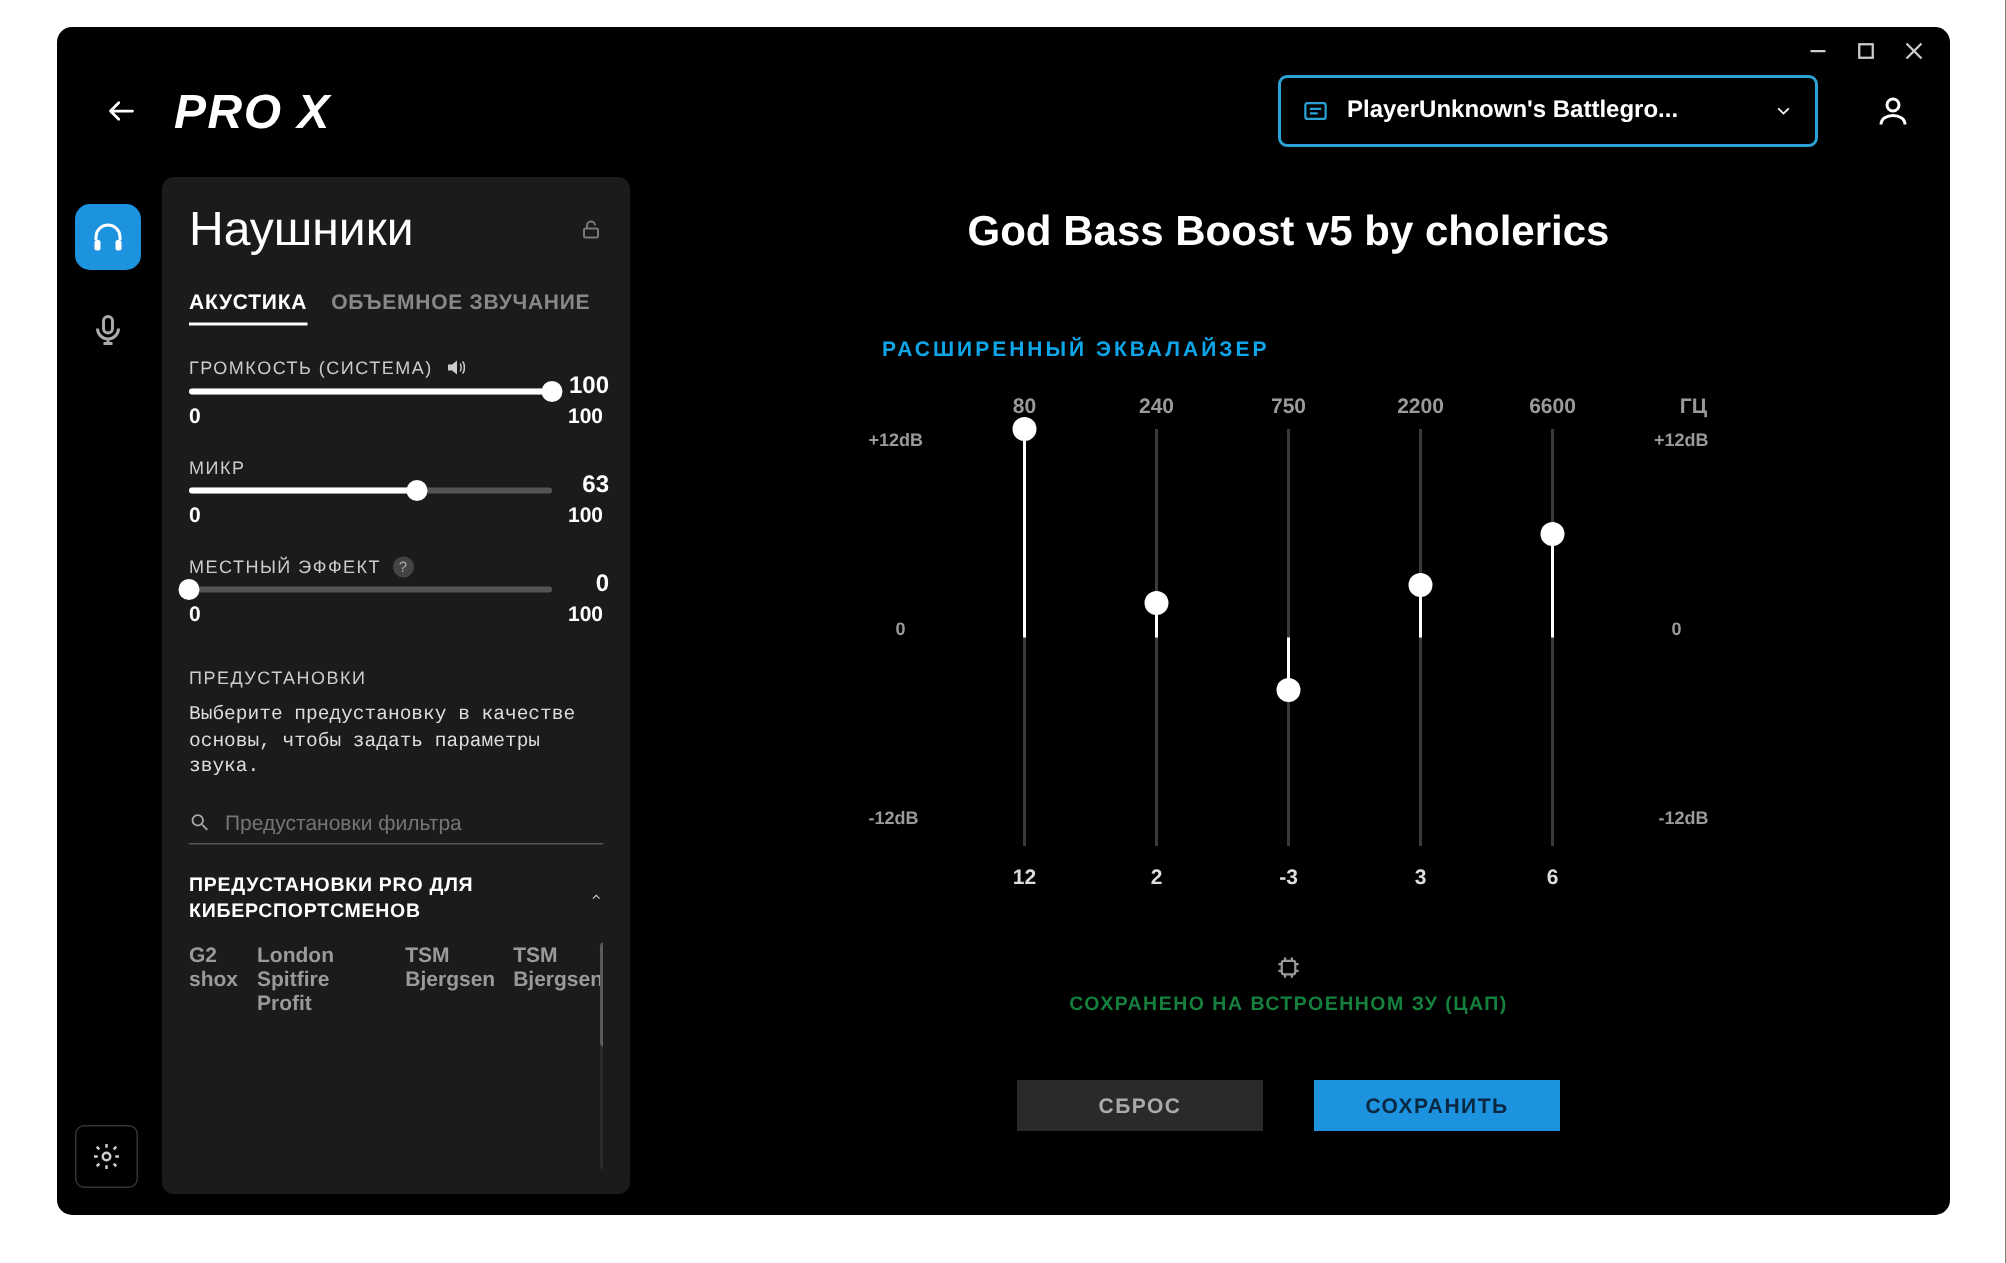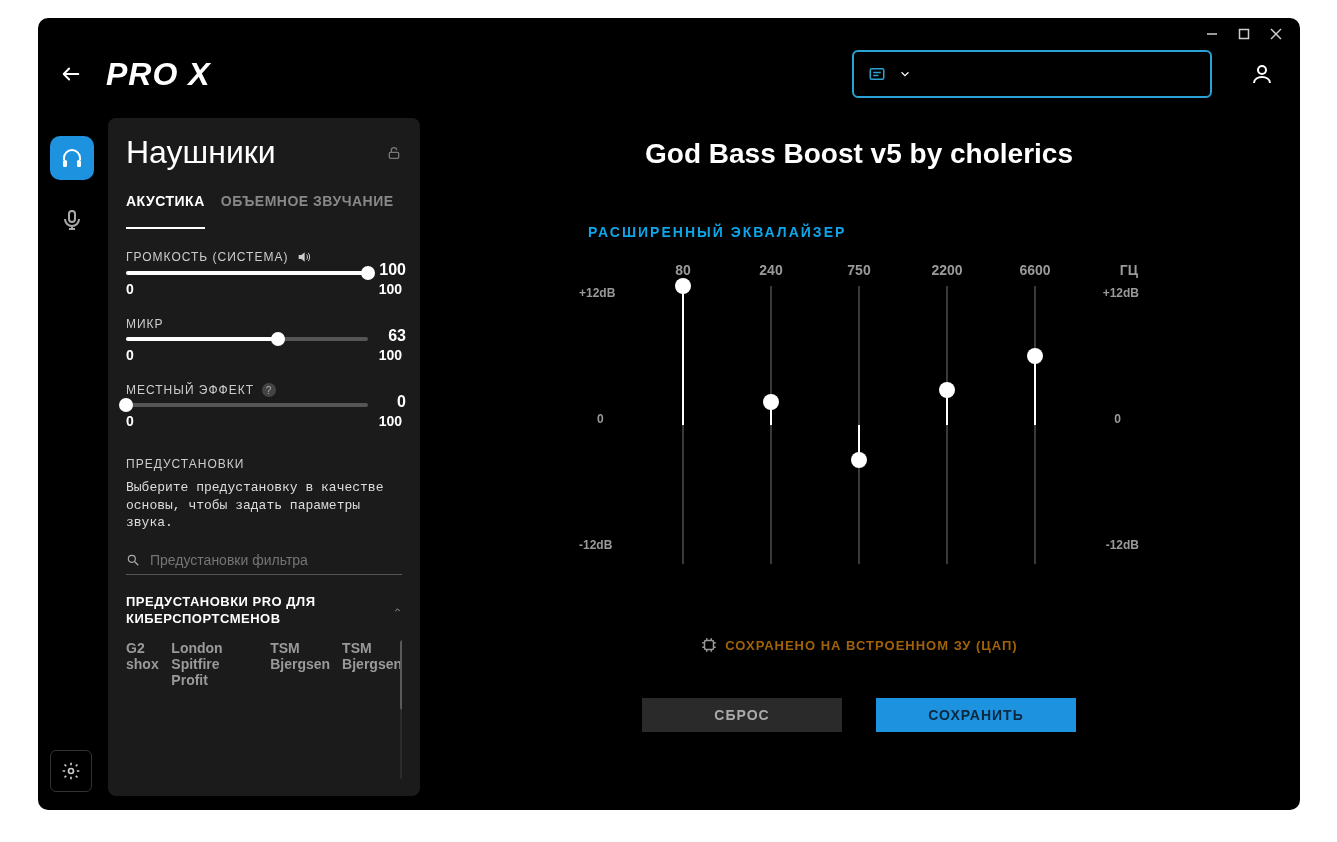--- a/index.html
+++ b/index.html
@@ -43,7 +43,7 @@
   .toprow {
     position: absolute;
     top: 32px;
-    left: 18px;
+    left: 28px;
     right: 18px;
     height: 48px;
     display: flex;

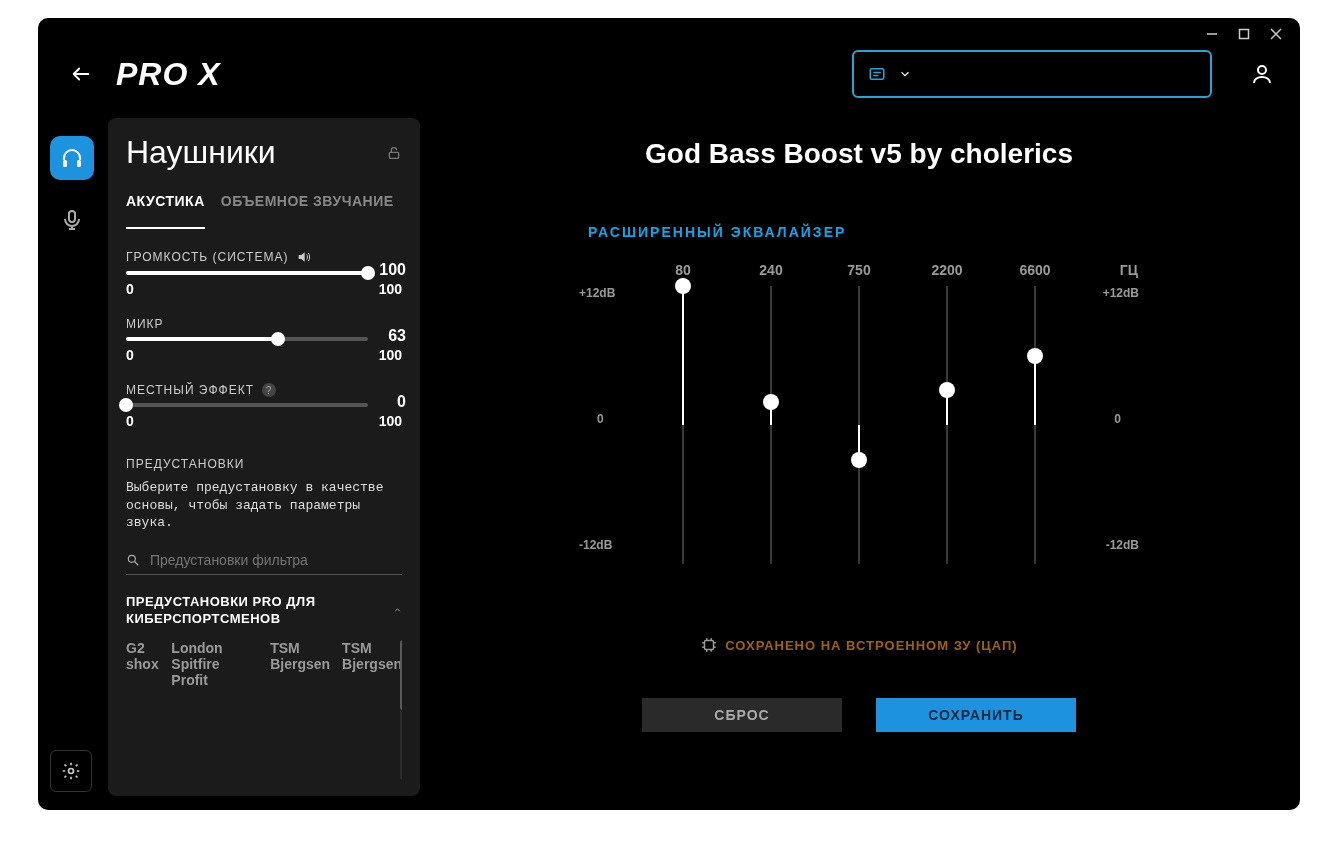--- a/index.html
+++ b/index.html
@@ -351,6 +351,7 @@
           <line x1="7" y1="10" x2="17" y2="10" stroke="#2aa2d6" stroke-width="2"></line>
           <line x1="7" y1="14" x2="14" y2="14" stroke="#2aa2d6" stroke-width="2"></line>
         </svg>
+      <div class="ptxt">PlayerUnknown's Battlegro...</div>
       <svg class="pchevron" width="14" height="14" viewBox="0 0 24 24">
           <path d="M6 9l6 6 6-6" fill="none" stroke="#fff" stroke-width="2"></path>
         </svg>

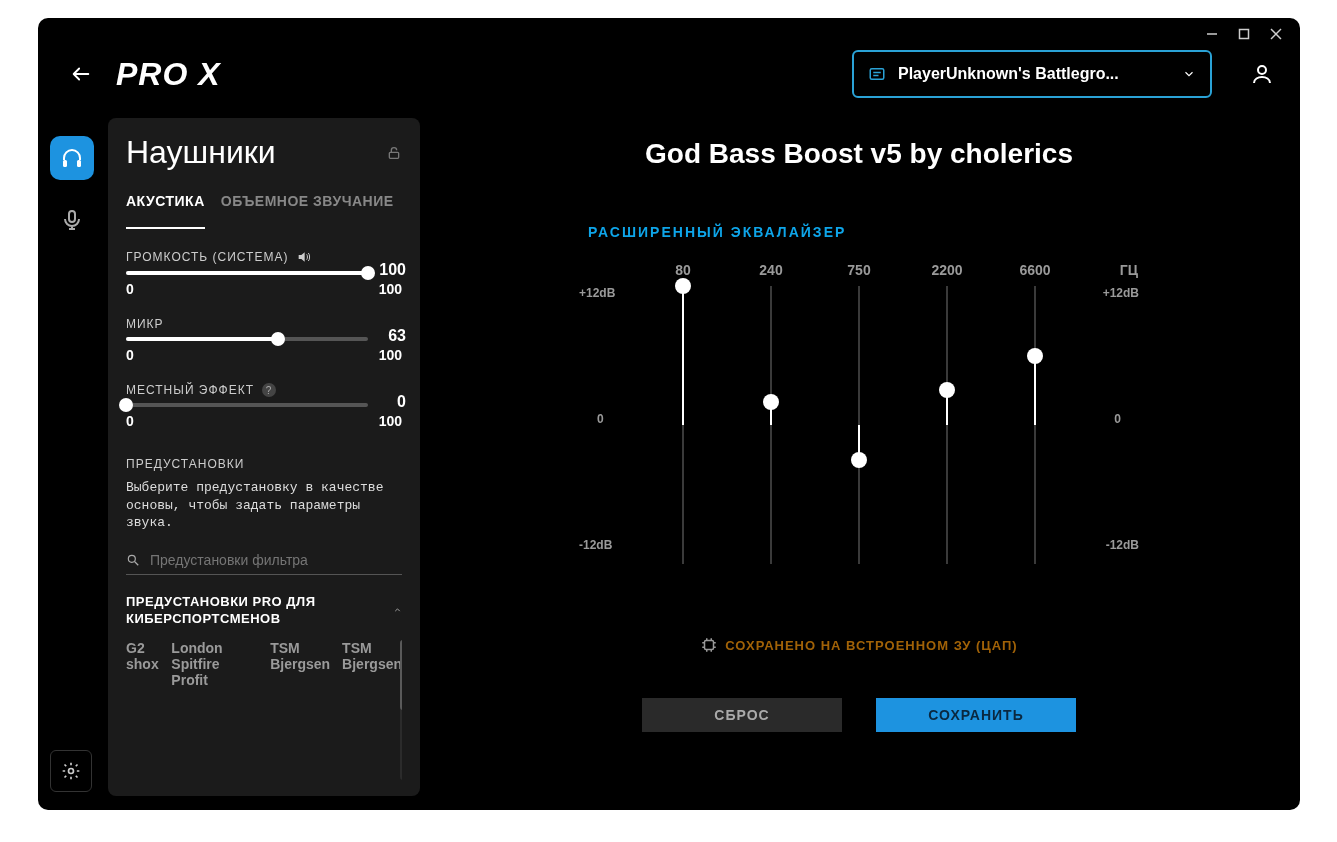--- a/index.html
+++ b/index.html
@@ -147,7 +147,7 @@
     font-weight: 700;
     letter-spacing: 0.5px;
     color: #888;
-    padding-bottom: 18px;
+    padding-bottom: 6px;
     cursor:pointer;
   }
   .tab.active { color:#fff; border-bottom: 2px solid #fff; }

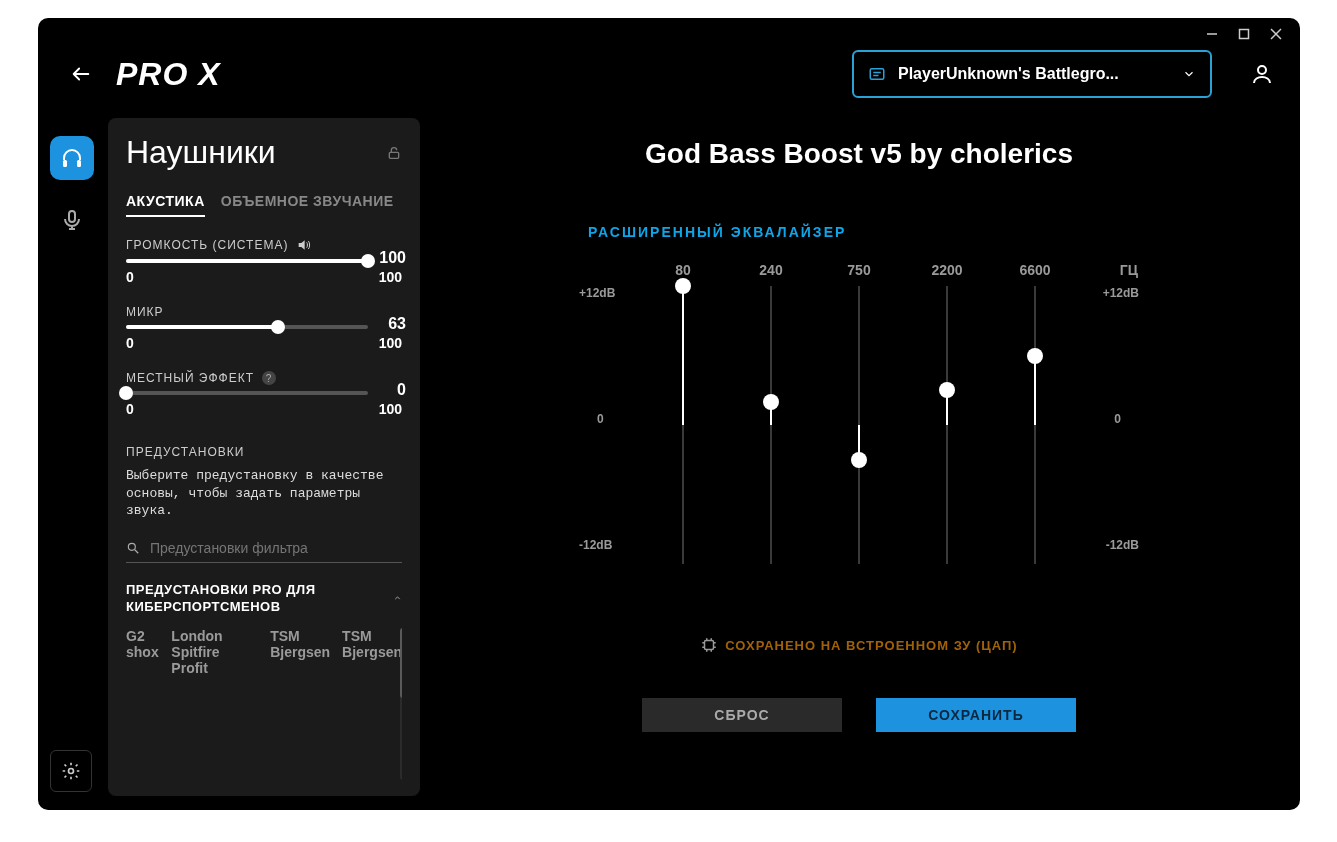--- a/index.html
+++ b/index.html
@@ -528,6 +528,13 @@
           </div>
         </div>
 
+      <div class="val-row">
+        <div class="valb">12</div>
+        <div class="valb">2</div>
+        <div class="valb">-3</div>
+        <div class="valb">3</div>
+        <div class="valb">6</div>
+      </div>
     </div>
 
     <div class="stored-row">

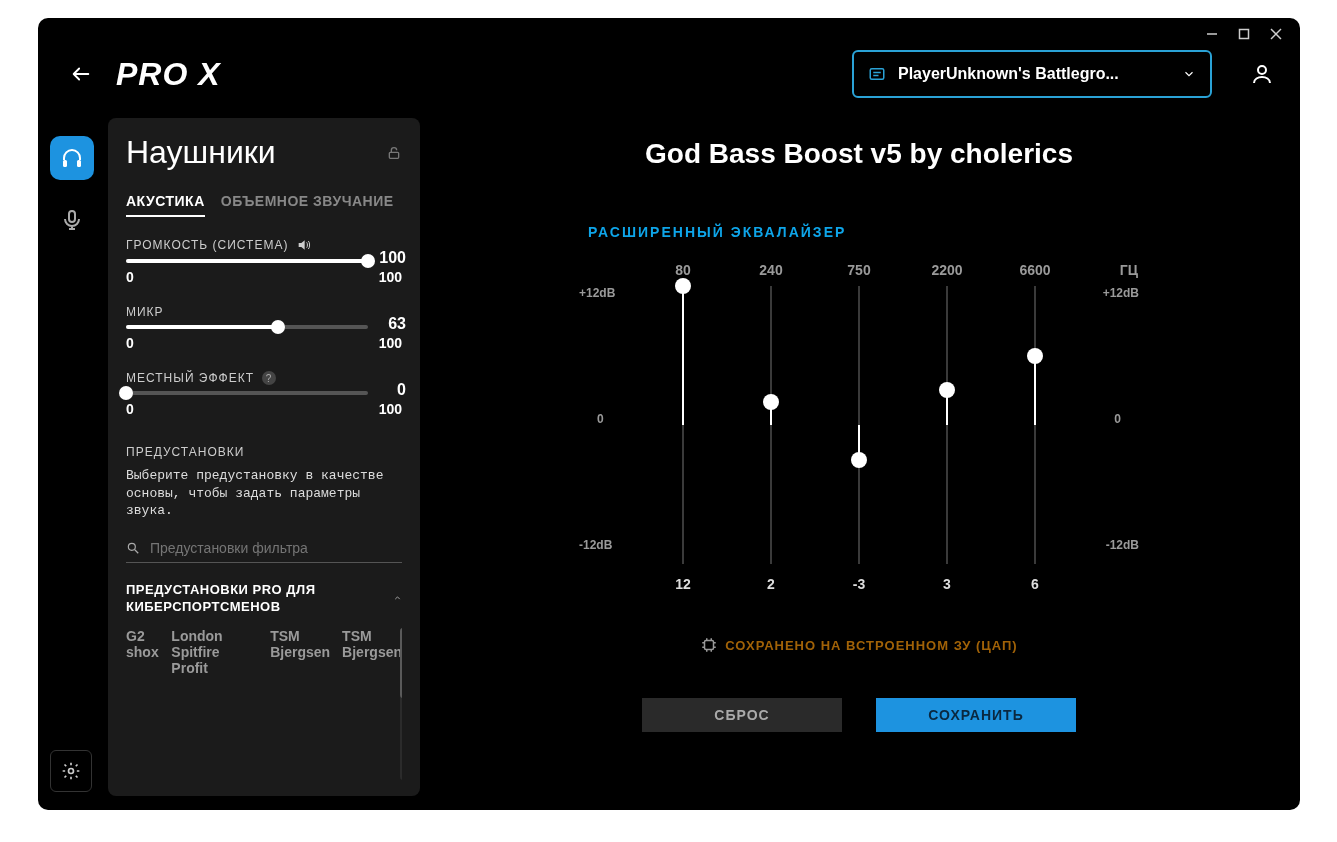--- a/index.html
+++ b/index.html
@@ -292,8 +292,9 @@
   .stored-row {
     margin-top: 44px;
     display:flex; align-items:center; justify-content:center;
-    gap:7px; color:#a16207; font-weight:700; letter-spacing:1px;
+    gap:7px; color:#15803d; font-weight:700; letter-spacing:1px;
     font-size:13px;
+    flex-direction:column;
   }
   .btn-row {
     margin-top: 44px;

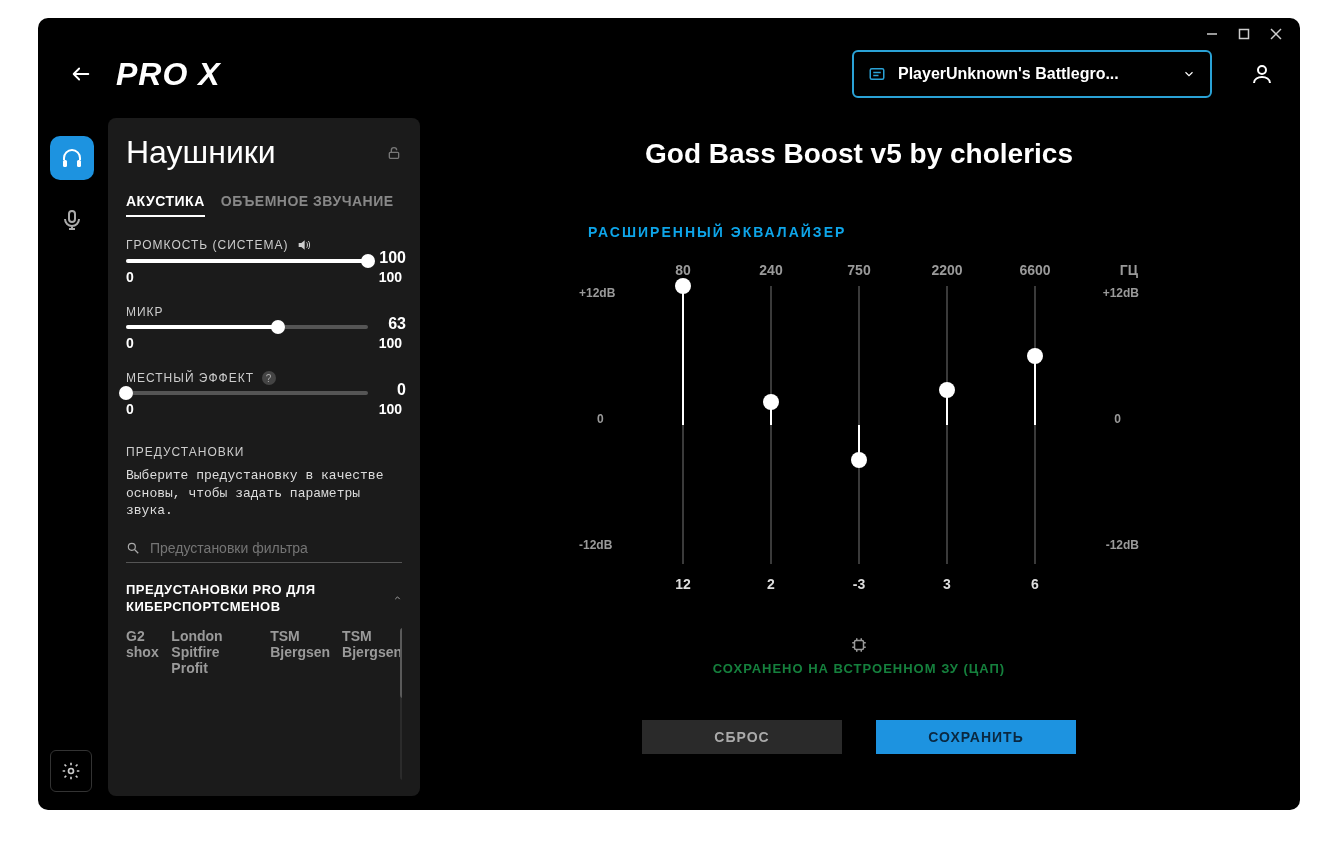--- a/index.html
+++ b/index.html
@@ -301,7 +301,7 @@
     display:flex; justify-content:center; gap:34px;
   }
   .btn {
-    width: 200px; height: 34px;
+    width: 164px; height: 34px;
     display:flex;align-items:center;justify-content:center;
     font-weight:800; letter-spacing:1px; font-size:14px;
     cursor:pointer;

